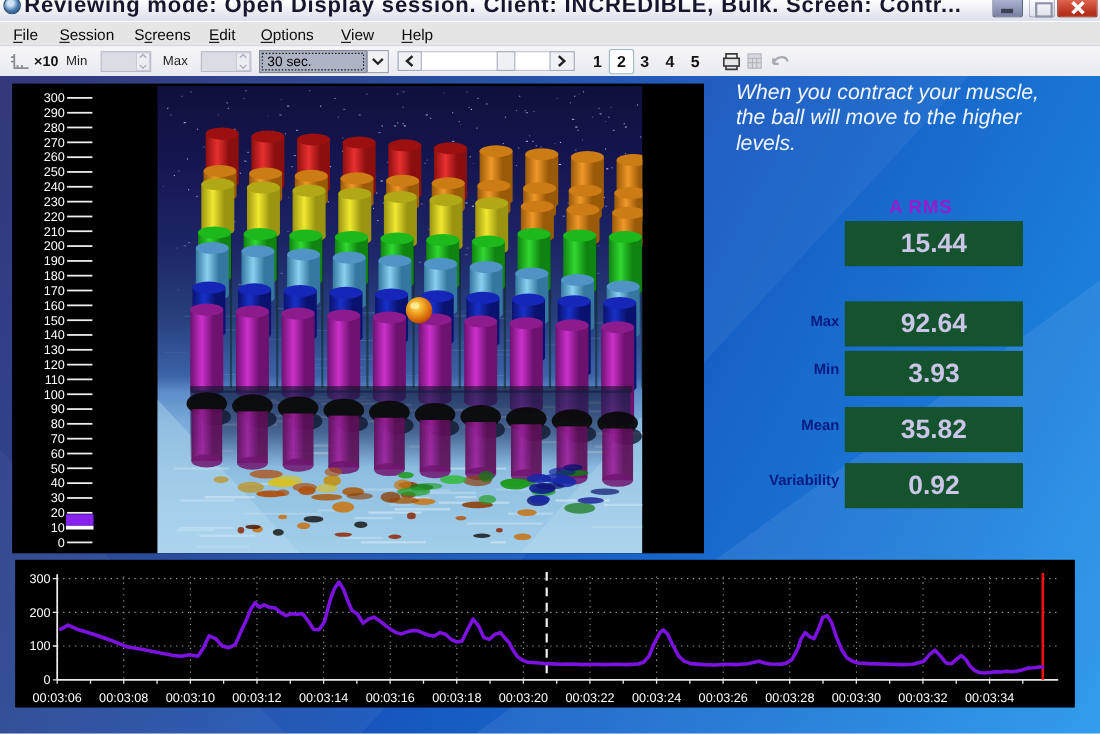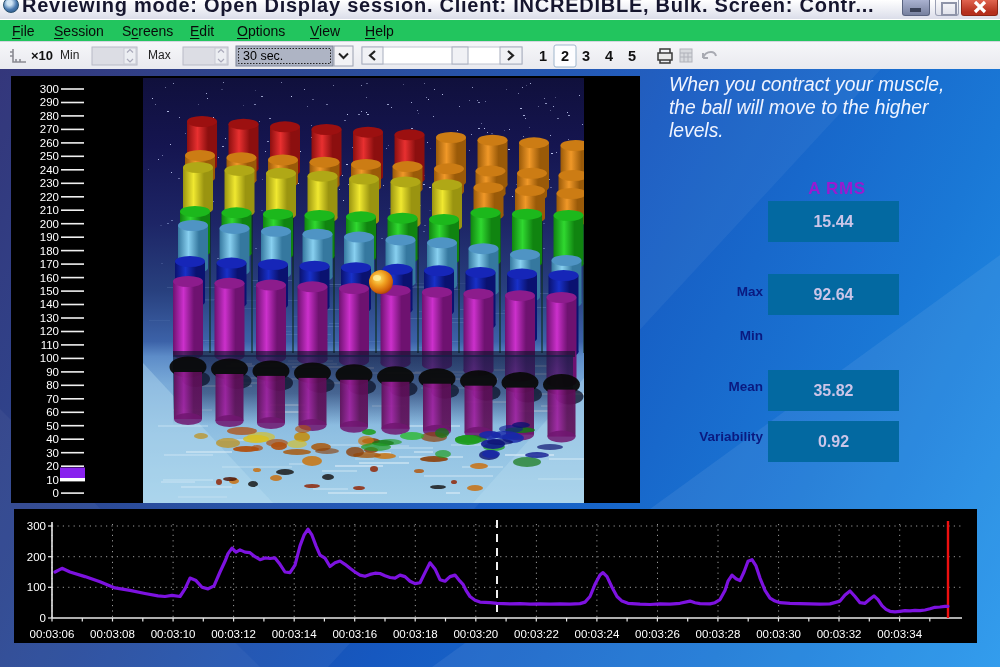--- a/index.html
+++ b/index.html
@@ -14,7 +14,7 @@
 #btnclose { left:961px; width:37px; background:linear-gradient(#e06450,#b52f1d 80%); border:1px solid #8c2414; border-top:none; color:#fff; }
 #appicon { position:absolute; left:3px; top:-3px; width:16px; height:16px; border-radius:50%;
   background:radial-gradient(circle at 40% 35%, #cfe4f4 20%, #4a7ab0 55%, #1c4878 100%); border:1px solid #28506e;}
-#menubar { position:absolute; left:0; top:19px; width:1000px; height:22px; background:#22c55e; border-top:1px solid #ffffff; }
+#menubar { position:absolute; left:0; top:19px; width:1000px; height:22px; background:#e5e5e5; border-top:1px solid #ffffff; }
 #menubar span { position:absolute; top:3px; font-size:14px; color:#0a0a0a; }
 #menubar u { text-decoration:underline; text-underline-offset:2px; }
 #toolbar { position:absolute; left:0; top:41px; width:1000px; height:28px;

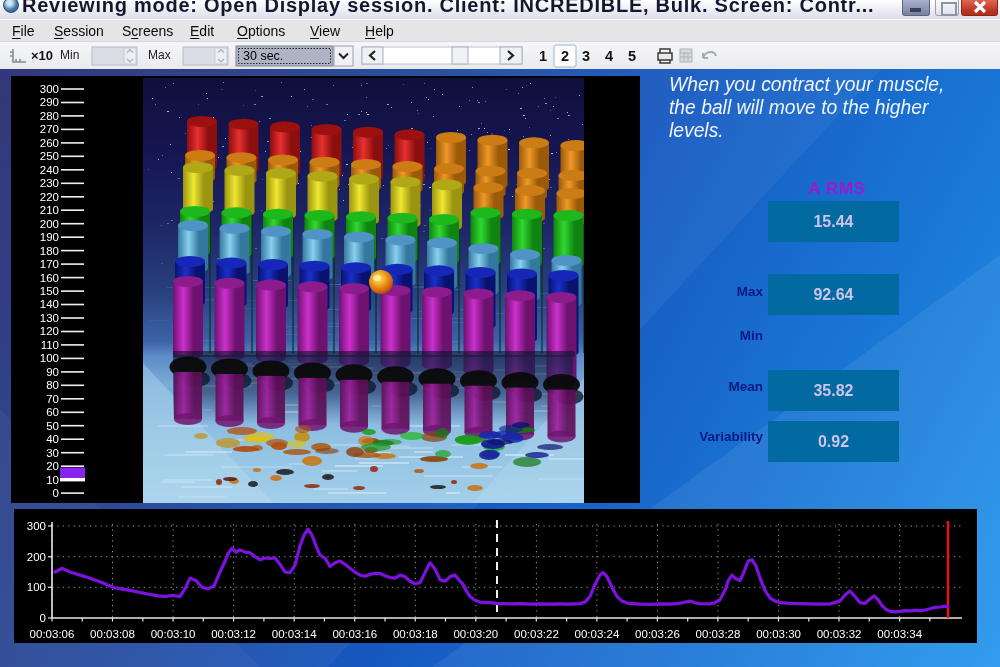--- a/index.html
+++ b/index.html
@@ -26,8 +26,8 @@
 #chartpanel { position:absolute; left:14px; top:509px; width:963px; height:134px; background:#000; }
 #wtext { position:absolute; left:669px; top:74px; width:336px; font-size:19.3px; font-style:italic; color:#f0f4ff; line-height:22.8px; }
 #arms { position:absolute; left:768px; top:179px; width:138px; text-align:center; font-size:17px; font-weight:bold; color:#9a1ad0; letter-spacing:0.7px;}
-.sbox { position:absolute; left:768px; width:131px; height:41px; background:#0369a1;
-  color:#cbc5e8; font-size:16px; font-weight:bold; text-align:center; line-height:41px; }
+.sbox { position:absolute; left:768px; width:162px; height:41px; background:#14532d;
+  color:#cbc5e8; font-size:24px; font-weight:bold; text-align:center; line-height:41px; }
 .slab { position:absolute; width:120px; right:237px; text-align:right; font-size:13.5px; font-weight:bold; color:#0a1a80; }
 </style></head>
 <body>

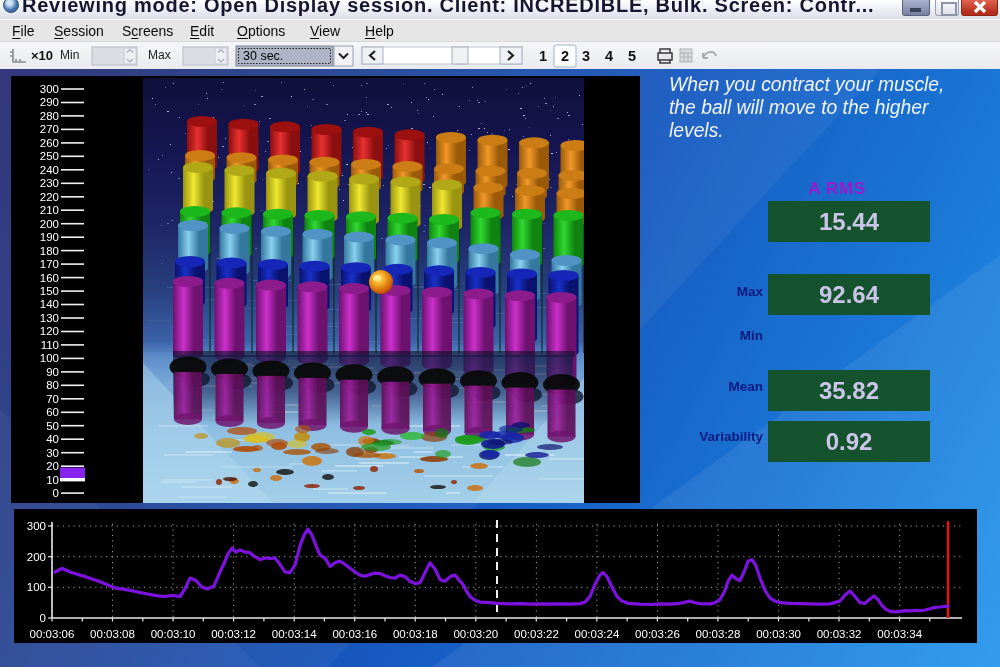--- a/index.html
+++ b/index.html
@@ -959,6 +959,7 @@
 <div id="arms">A RMS</div>
 <div class="sbox" style="top:201px">15.44</div>
 <div class="sbox" style="top:274px">92.64</div>
+<div class="sbox" style="top:319px">3.93</div>
 <div class="sbox" style="top:370px">35.82</div>
 <div class="sbox" style="top:421px">0.92</div>
 <div class="slab" style="top:284px">Max</div>

